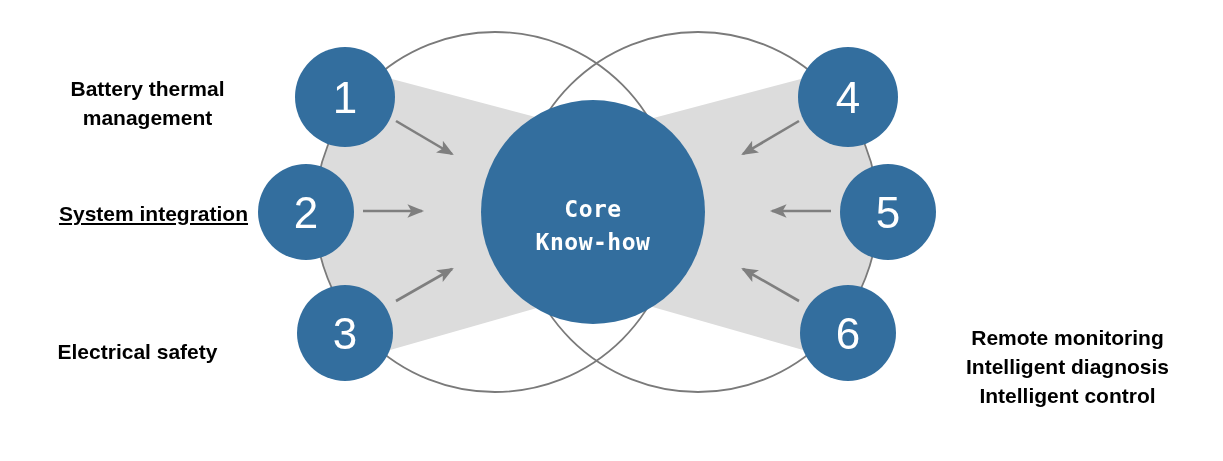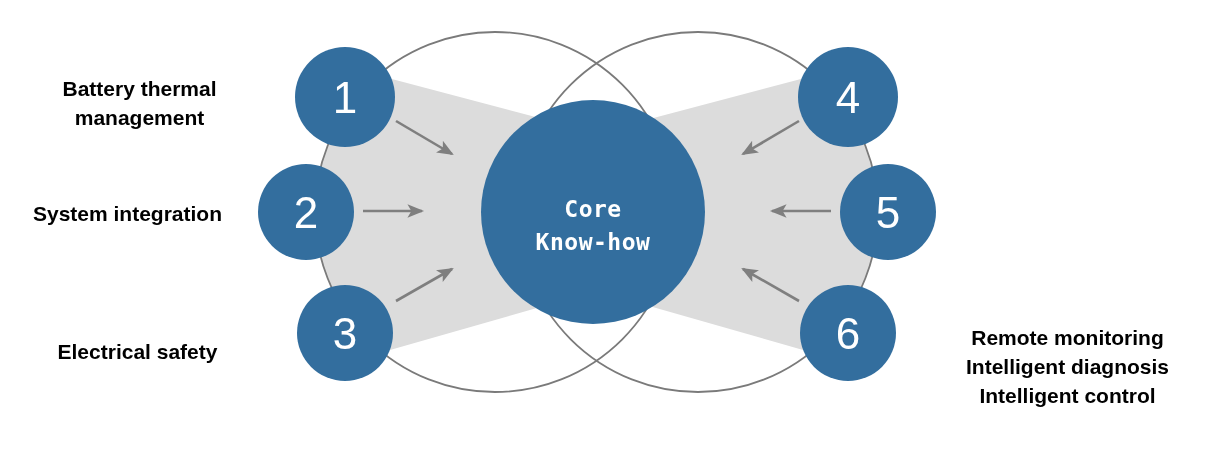--- a/index.html
+++ b/index.html
@@ -125,7 +125,7 @@
     </g>
   </svg>
 
-  <div class="label-text label-left" style="left:22px; top:74px; width:235px;">Battery thermal
+  <div class="label-text label-left" style="left:30px; top:74px; width:235px;">Battery thermal
 management</div>
 
   <div class="label-text label-left" style="left:10px; top:199px; width:235px;">System integration</div>

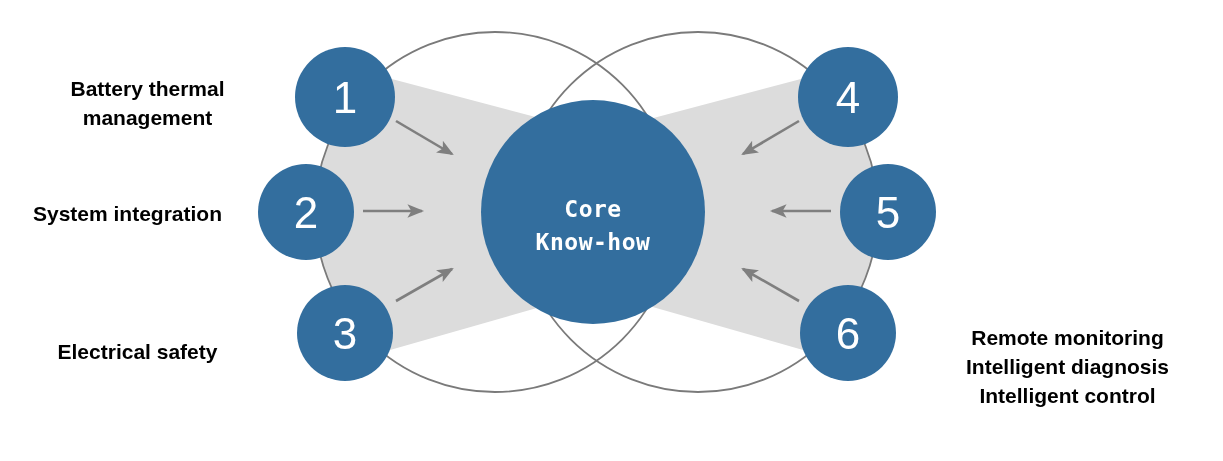--- a/index.html
+++ b/index.html
@@ -128,7 +128,7 @@
   <div class="label-text label-left" style="left:30px; top:74px; width:235px;">Battery thermal
 management</div>
 
-  <div class="label-text label-left" style="left:10px; top:199px; width:235px;">System integration</div>
+  <div class="label-text label-left" style="left:36px; top:199px; width:235px;text-decoration:underline;">System integration</div>
 
   <div class="label-text label-left" style="left:20px; top:337px; width:235px;">Electrical safety</div>
 

